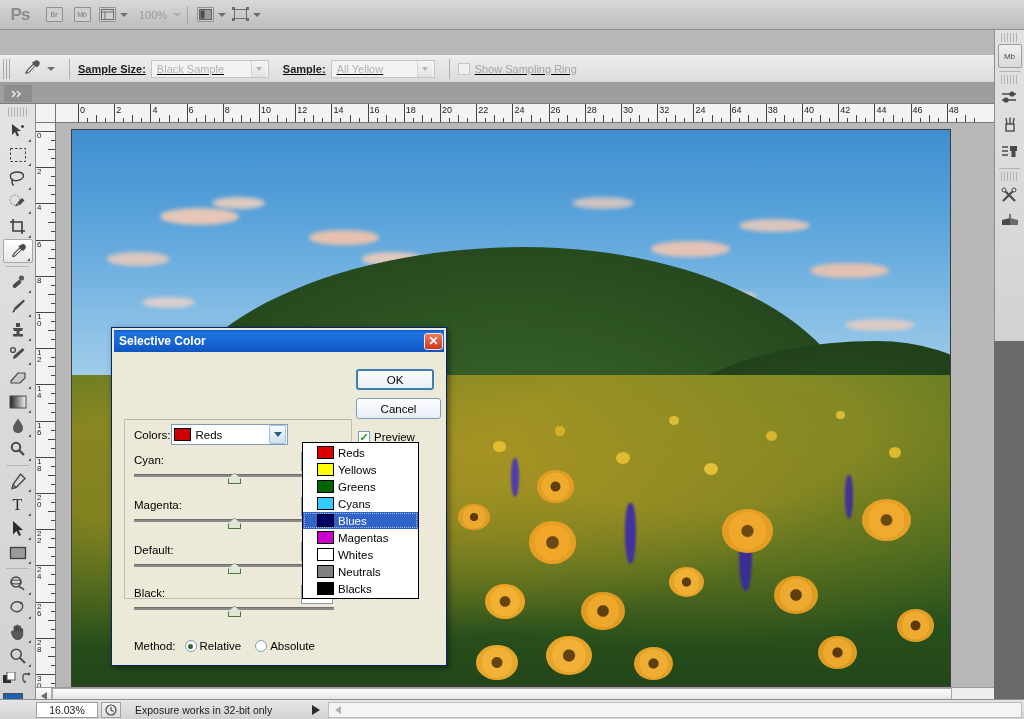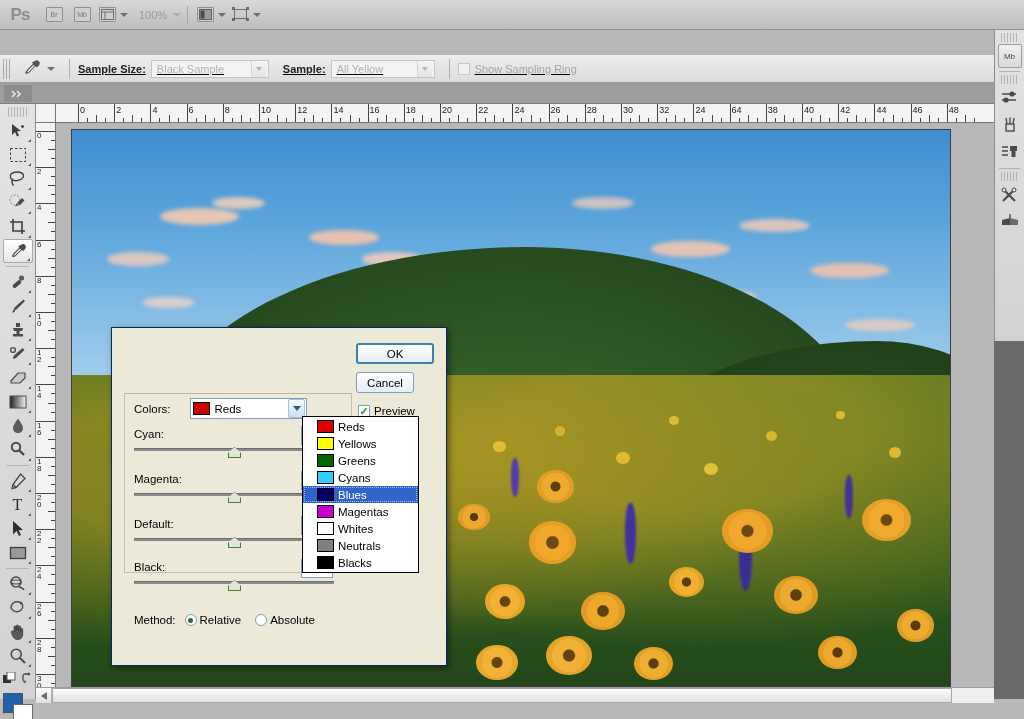--- a/index.html
+++ b/index.html
@@ -900,6 +900,10 @@
 
 
   <div class="dialog">
+    <div class="dlg-title">
+      <span>Selective Color</span>
+      <span class="dlg-close">✕</span>
+    </div>
     <div class="dlg-body">
 
 

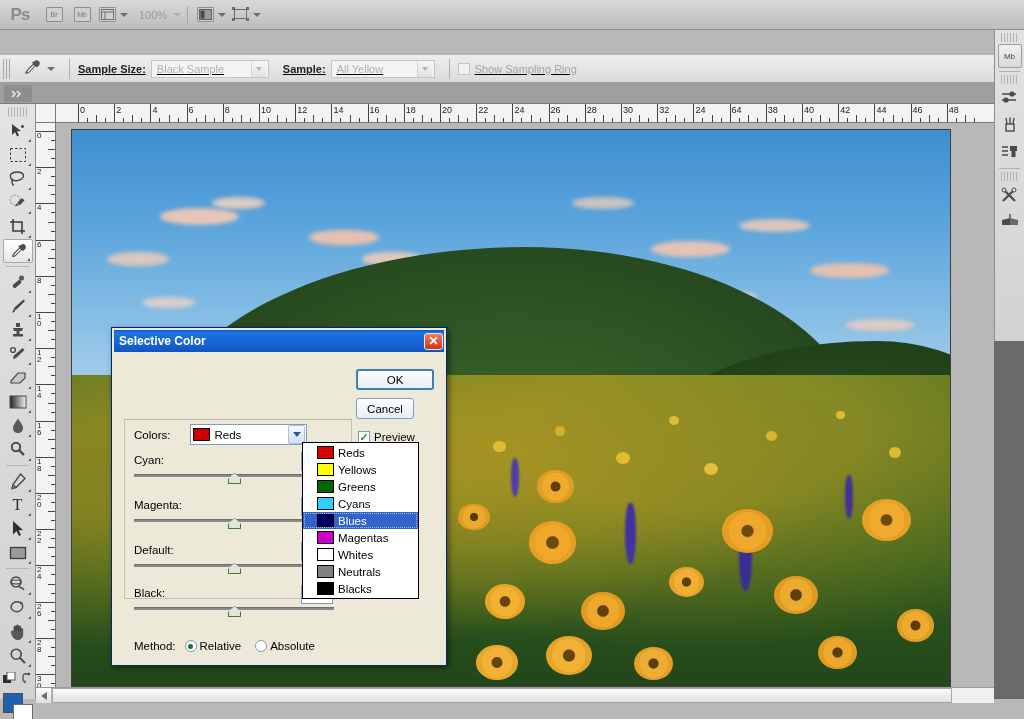--- a/index.html
+++ b/index.html
@@ -909,7 +909,7 @@
 
       <div>
         <div class="xpbtn default" style="position:absolute;left:244px;top:15px;width:78px;">OK</div>
-        <div class="xpbtn" style="position:absolute;left:244px;top:44px;width:58px;">Cancel</div>
+        <div class="xpbtn" style="position:absolute;left:244px;top:44px;width:85px;">Cancel</div>
         <div class="row" style="position:absolute;left:246px;top:77px;">
           <span class="cbox">✓</span>
           <span class="lbl">Preview</span>

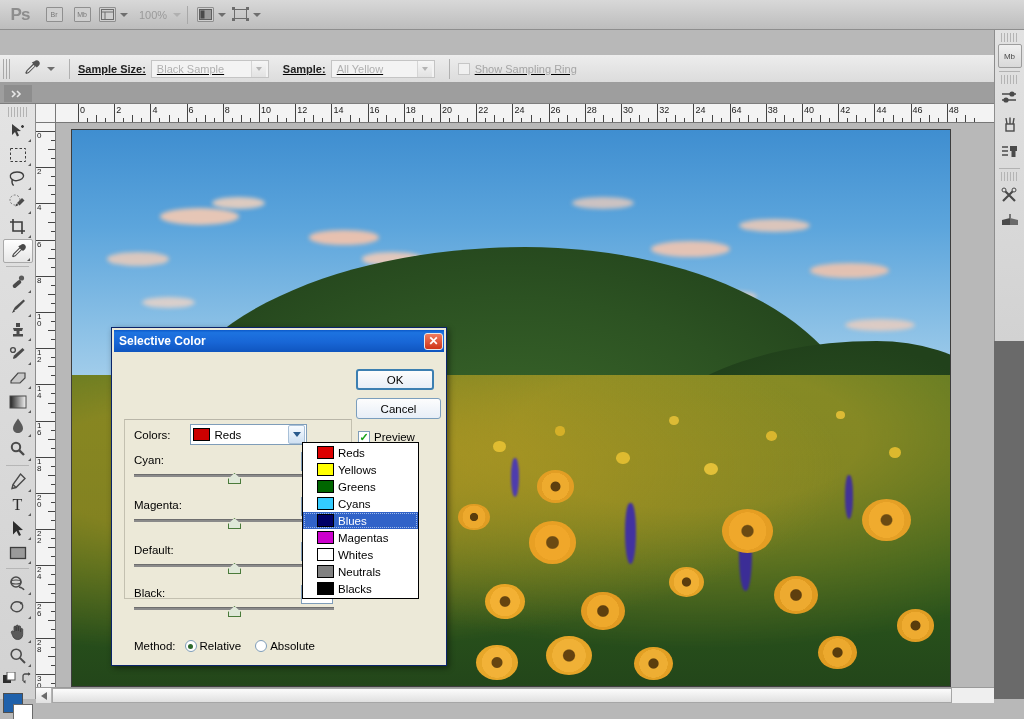--- a/index.html
+++ b/index.html
@@ -917,7 +917,7 @@
       </div>
 
       <div class="row" style="position:absolute;left:22px;top:70px;">
-        <span class="lbl" style="margin-right:20px;">Colors:</span>
+        <span class="lbl" style="margin-right:1px;">Colors:</span>
         <div class="wsel" style="width:117px;padding-left:2px;">
           <span class="dd-sw" style="background:#cc0000;"></span>
           <span>Reds</span>

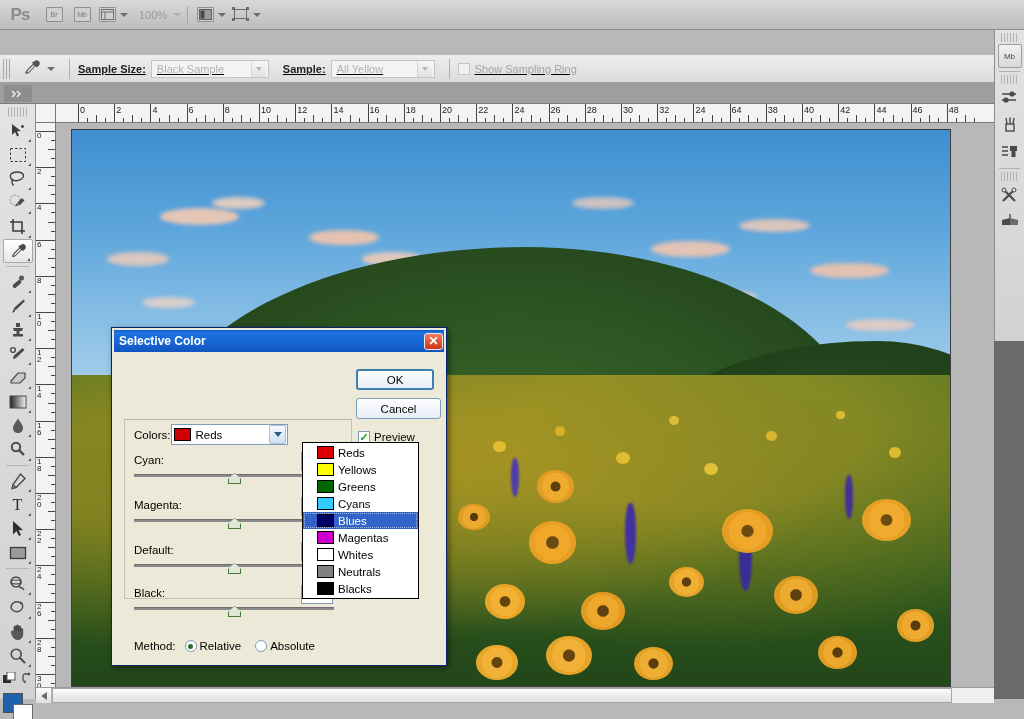--- a/index.html
+++ b/index.html
@@ -898,6 +898,20 @@
   </div>
   <div class="rp-dark"></div>
 
+  <div class="statusbar">
+    <div class="sb-zoom">16.03%</div>
+    <div class="sb-icobox">
+      <svg width="12" height="12" viewBox="0 0 12 12">
+        <circle cx="6" cy="6" r="5" fill="none" stroke="#4a4a4a" stroke-width="1.2"></circle>
+        <path d="M6 3 L6 6 L8.4 7.4" stroke="#4a4a4a" stroke-width="1.2" fill="none"></path>
+      </svg>
+    </div>
+    <div class="sb-msg">Exposure works in 32-bit only</div>
+    <div class="sb-play"></div>
+    <div class="sb-field">
+      <span class="sb-lt"></span>
+    </div>
+  </div>
 
   <div class="dialog">
     <div class="dlg-title">

